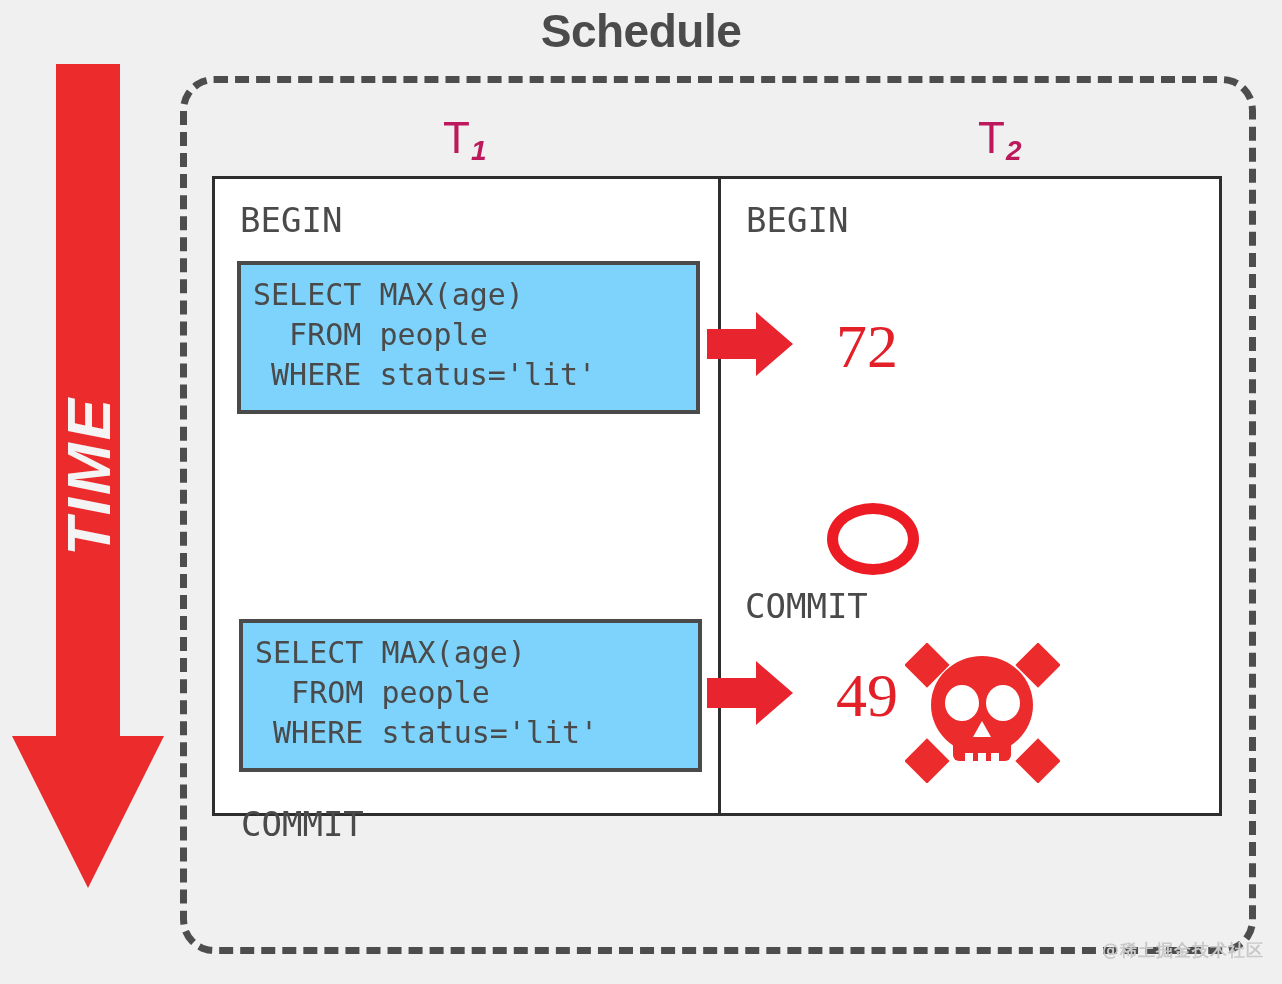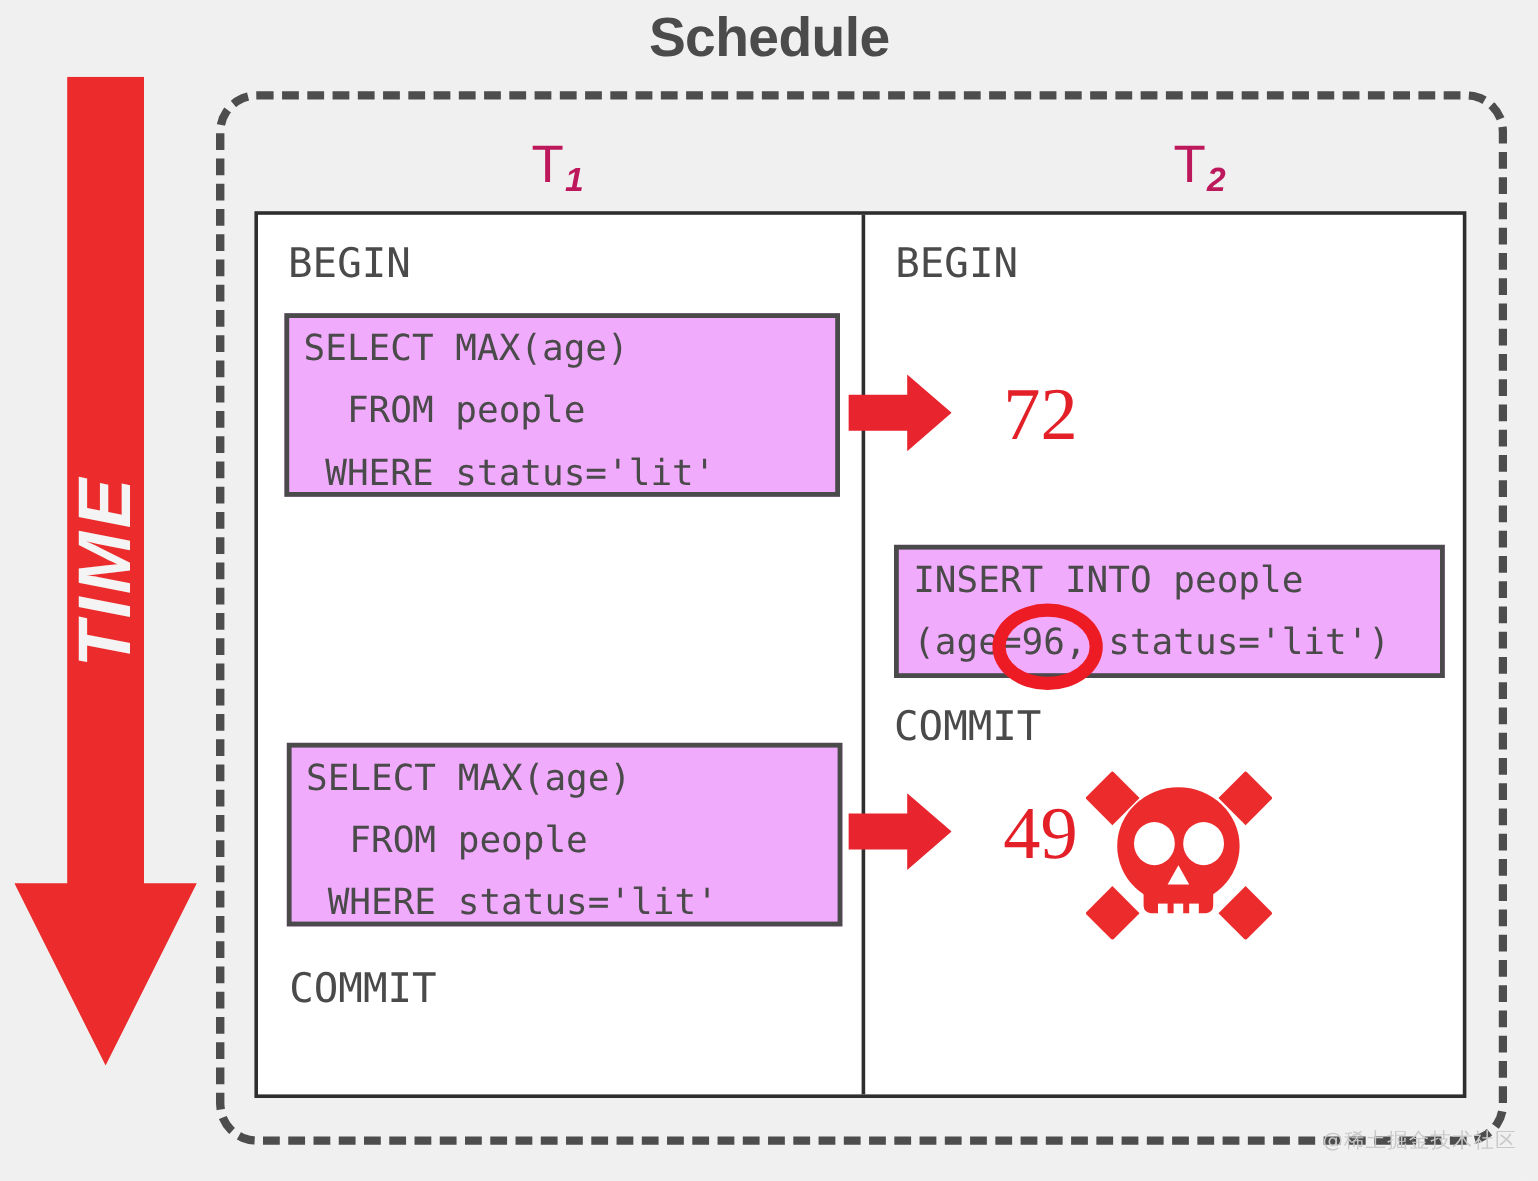--- a/index.html
+++ b/index.html
@@ -92,7 +92,7 @@
     left: 212px;
     top: 176px;
     width: 1010px;
-    height: 739px;
+    height: 640px;
     background: #ffffff;
     border: 3px solid #2e2e2e;
     box-sizing: border-box;

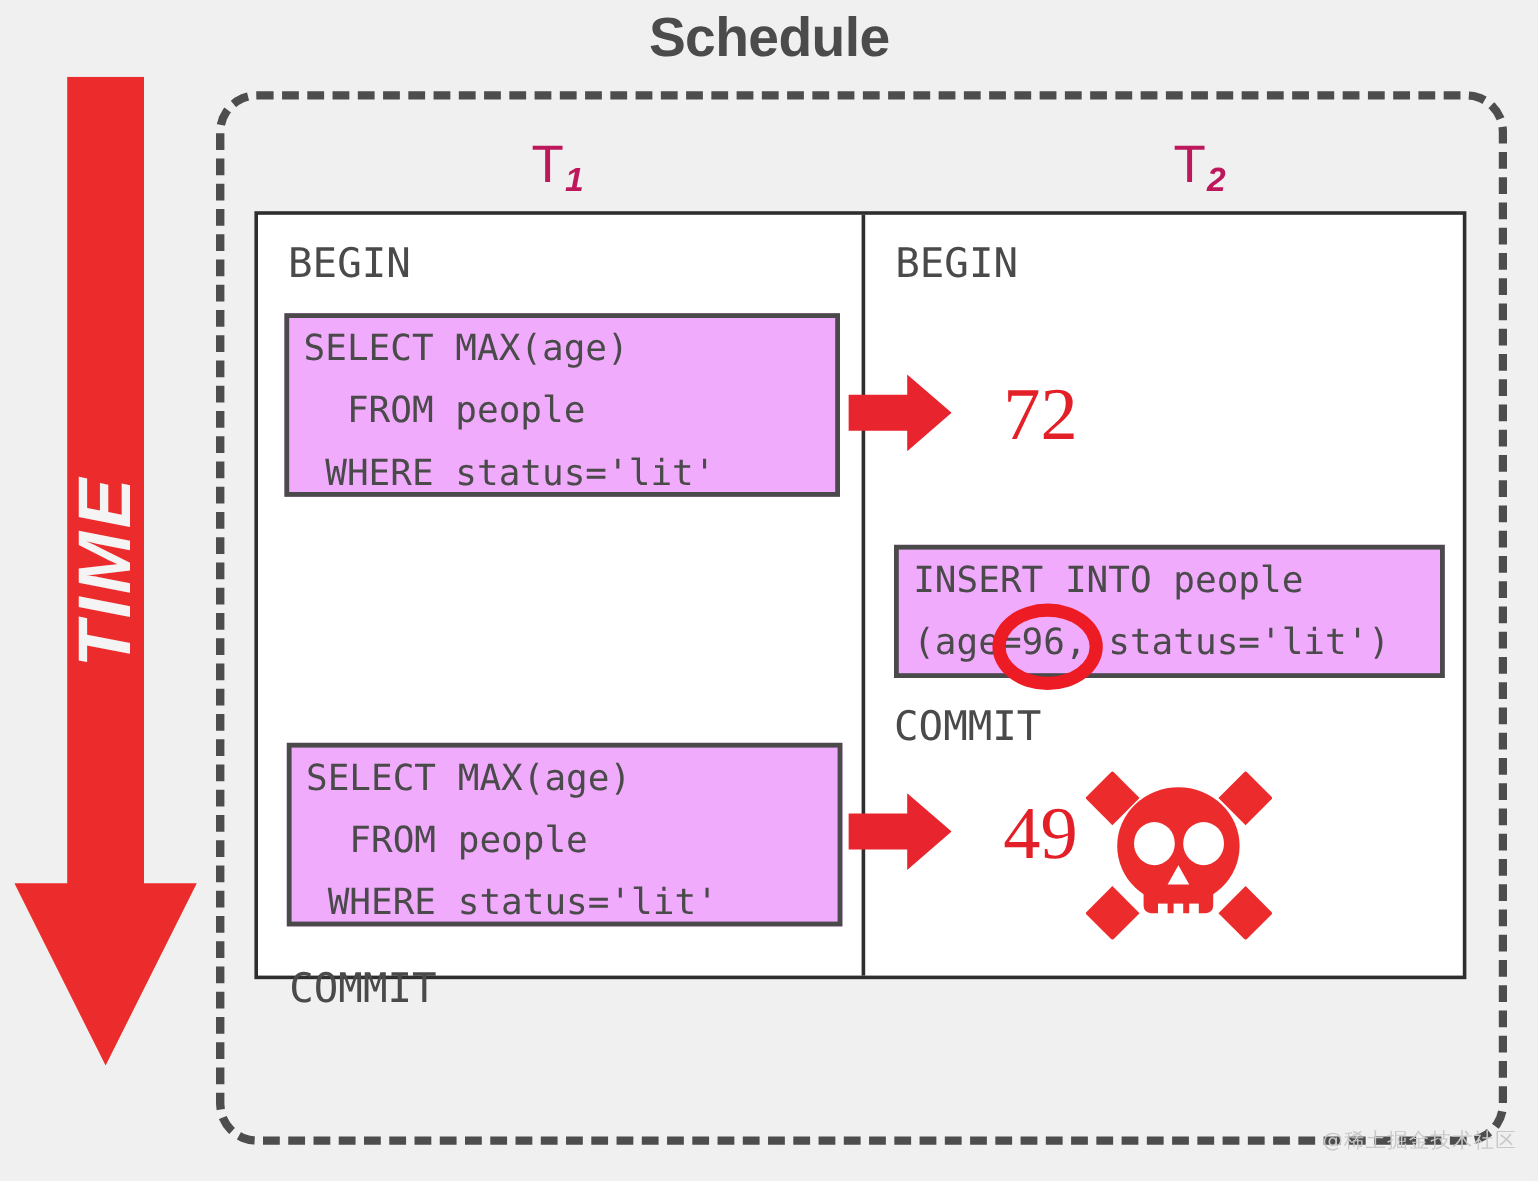--- a/index.html
+++ b/index.html
@@ -120,15 +120,15 @@
   
   .sqlbox {
     position: absolute;
-    background: #f0abfc;
+    background: #7dd3fc;
     border: 4px solid #4a4a4a;
     box-sizing: border-box;
     font-family: "DejaVu Sans Mono", monospace;
     font-size: 30px;
-    line-height: 52px;
+    line-height: 40px;
     color: #4a4a4a;
     white-space: pre;
-    padding: 0 12px 12px 12px;
+    padding: 10px 12px 12px 12px;
   }
 
   

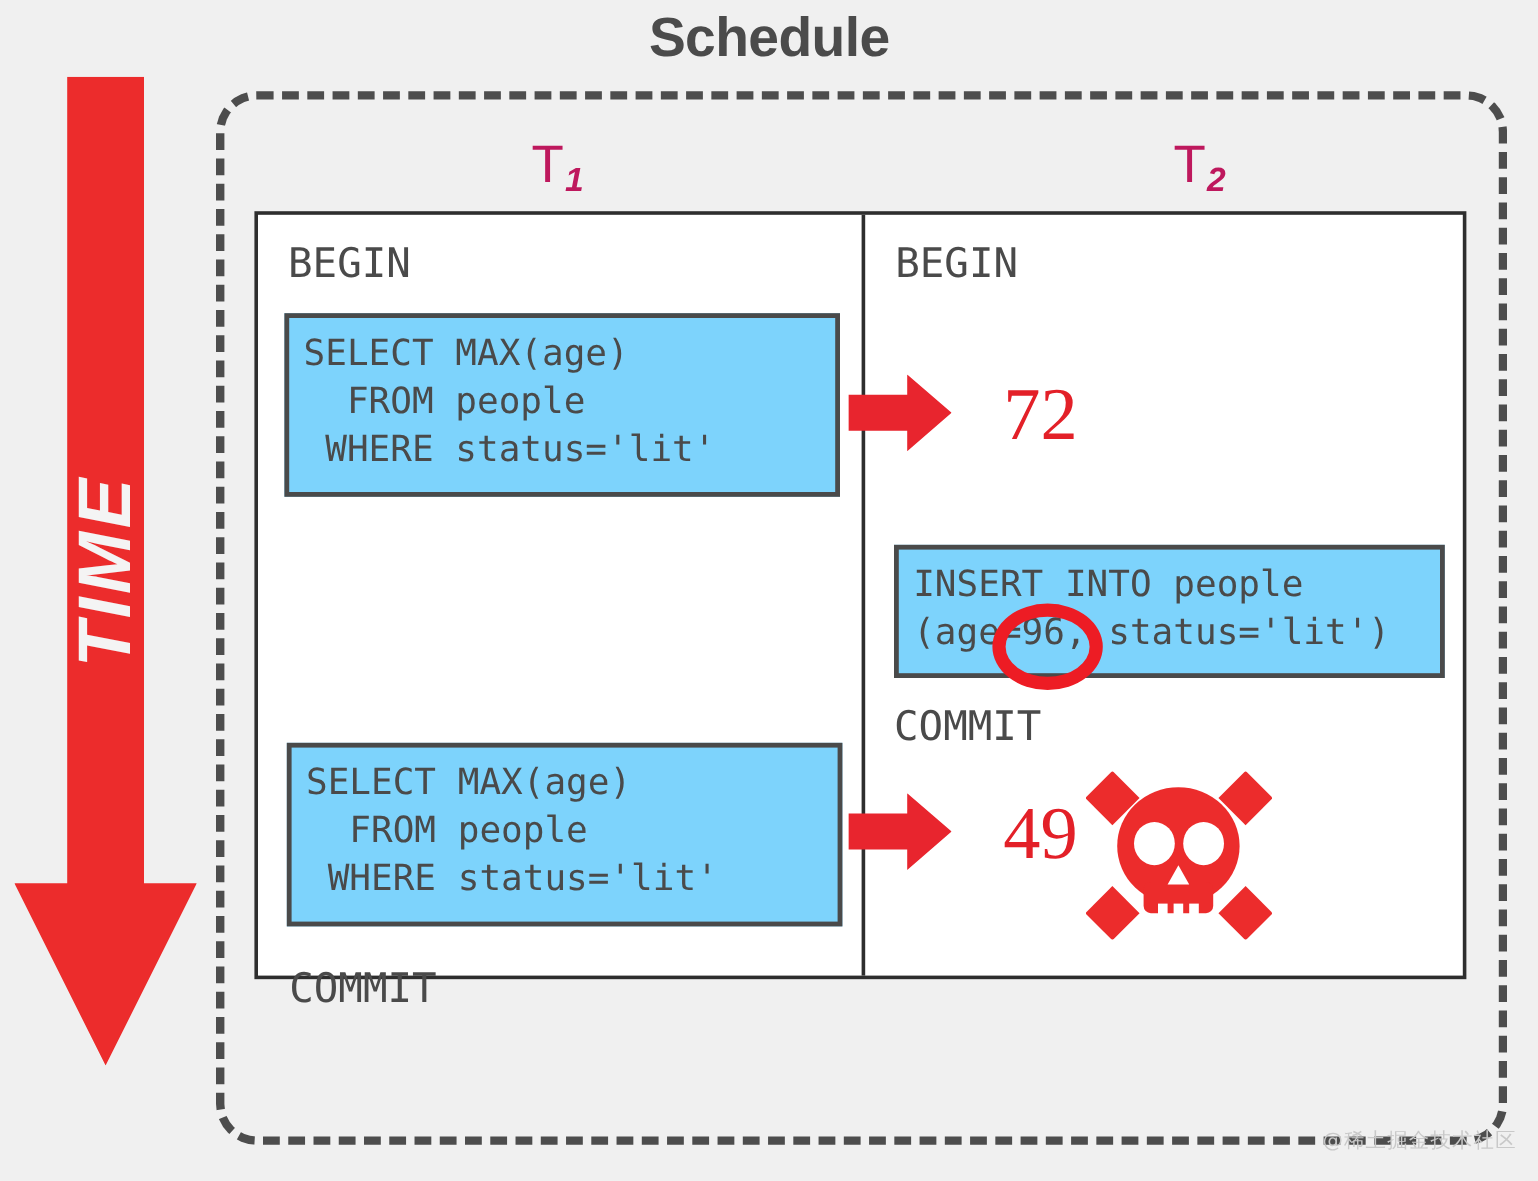--- a/index.html
+++ b/index.html
@@ -232,8 +232,6 @@
 
   <div class="column col-right">
     <div class="kw" id="begin-t2">BEGIN</div>
-    <div class="sqlbox" id="insert-1">INSERT INTO people
-(age=96, status='lit')</div>
     <div class="kw" id="commit-t2">COMMIT</div>
   </div>
 

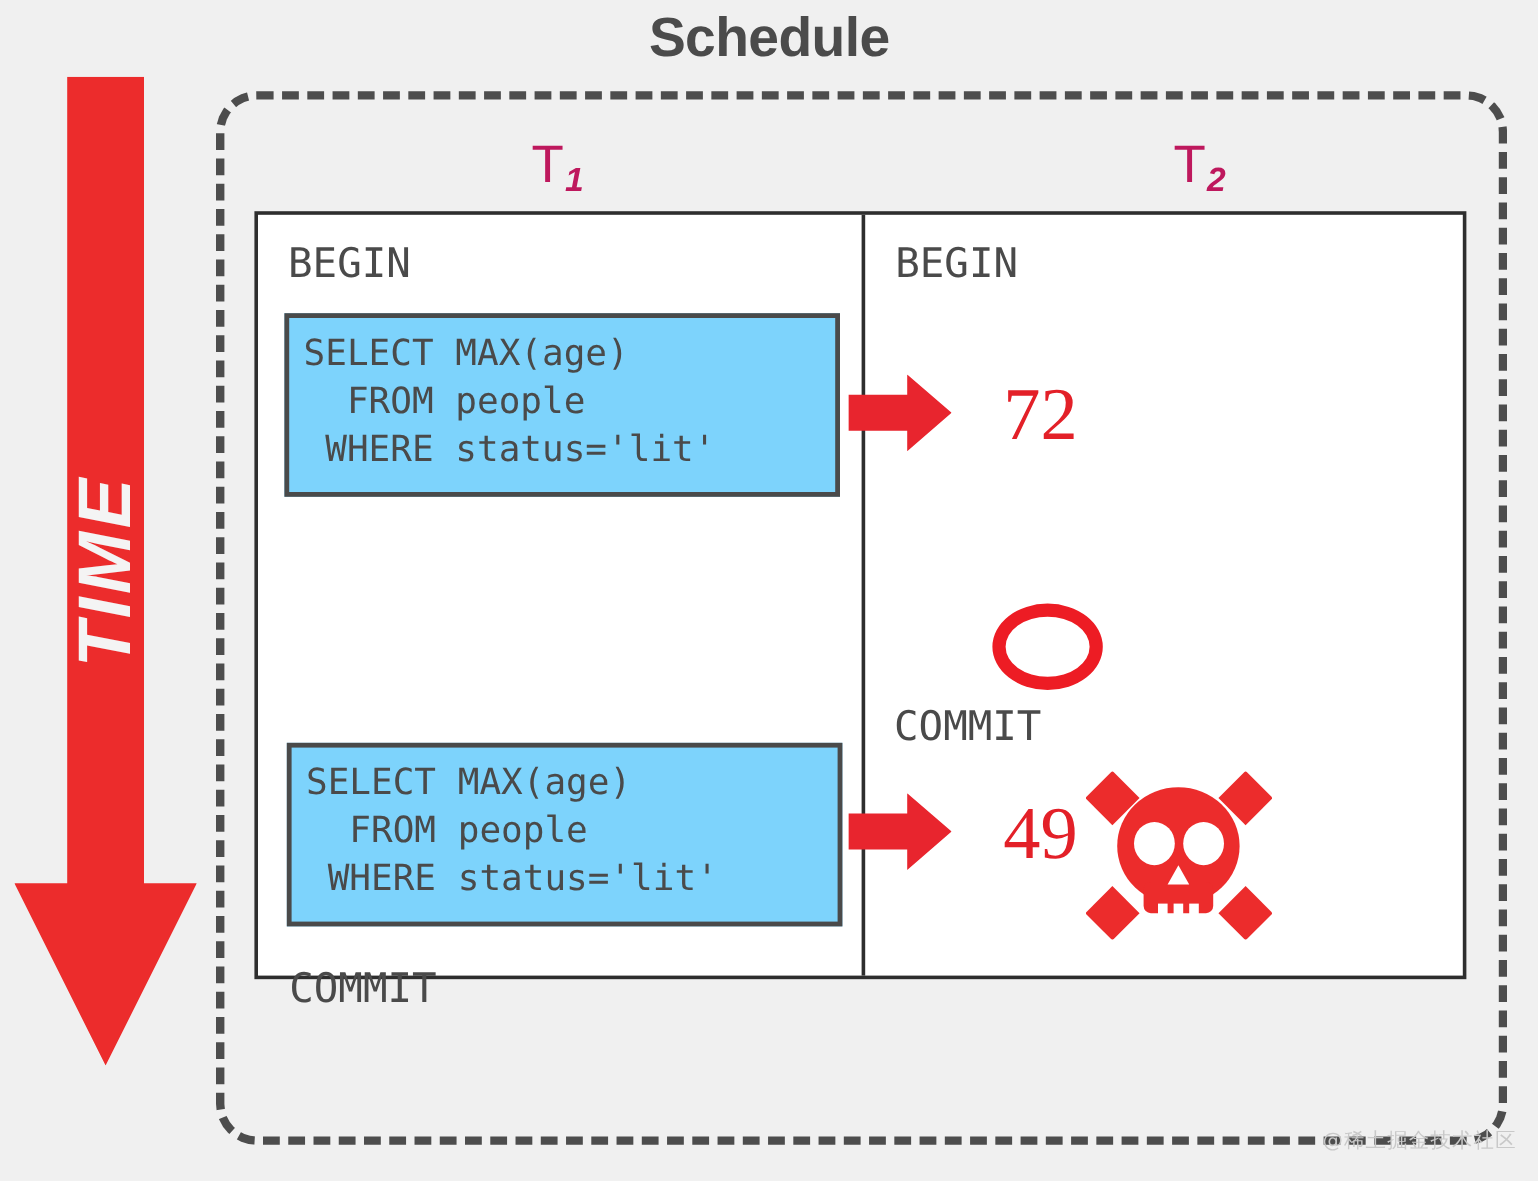--- a/index.html
+++ b/index.html
@@ -194,6 +194,7 @@
     color: #c9c9c9;
     letter-spacing: 1px;
     white-space: nowrap;
+    font-weight: bold;
   }
 </style>
 </head>

